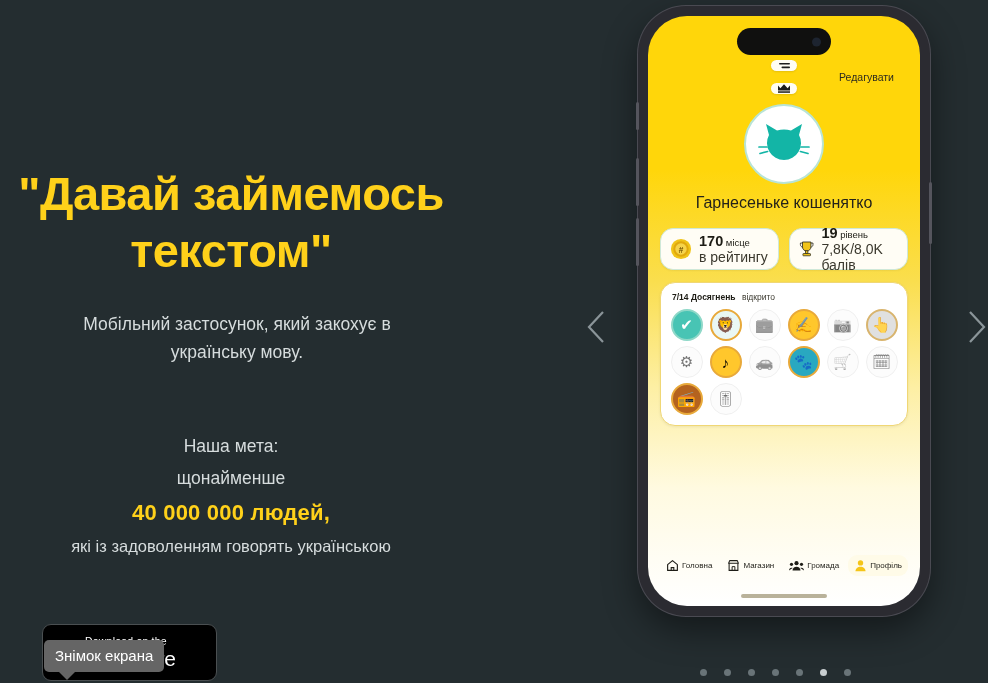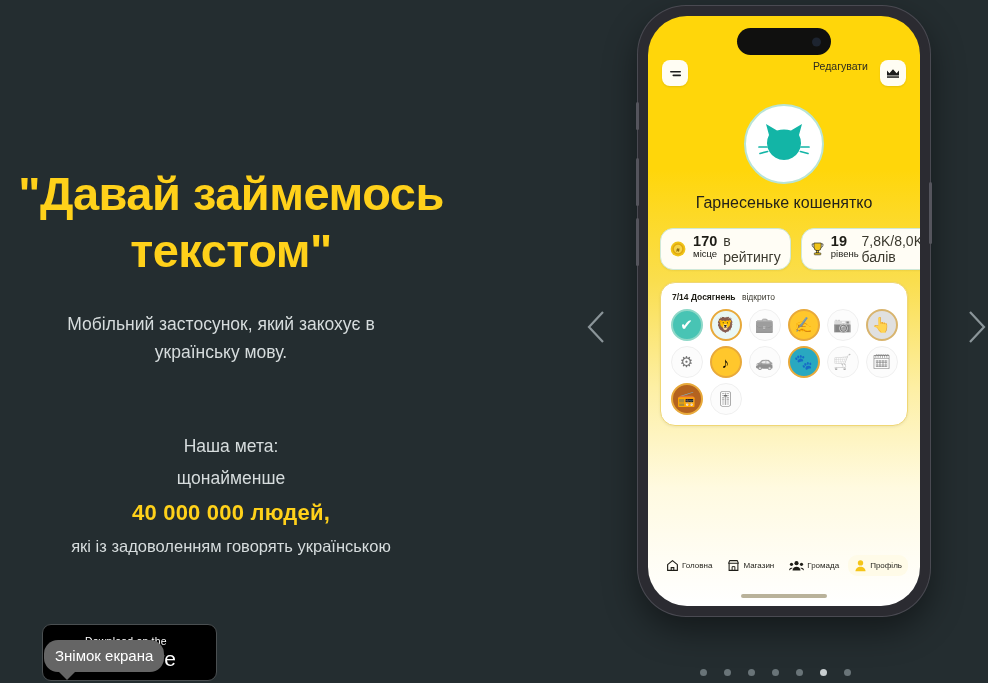--- a/index.html
+++ b/index.html
@@ -202,7 +202,9 @@
     width: 100%;
     height: 30px;
     display: flex;
+    align-items: center;
     padding: 0 14px;
+    flex-direction: column;
   }
   .icon-btn {
     width: 26px; height: 26px;

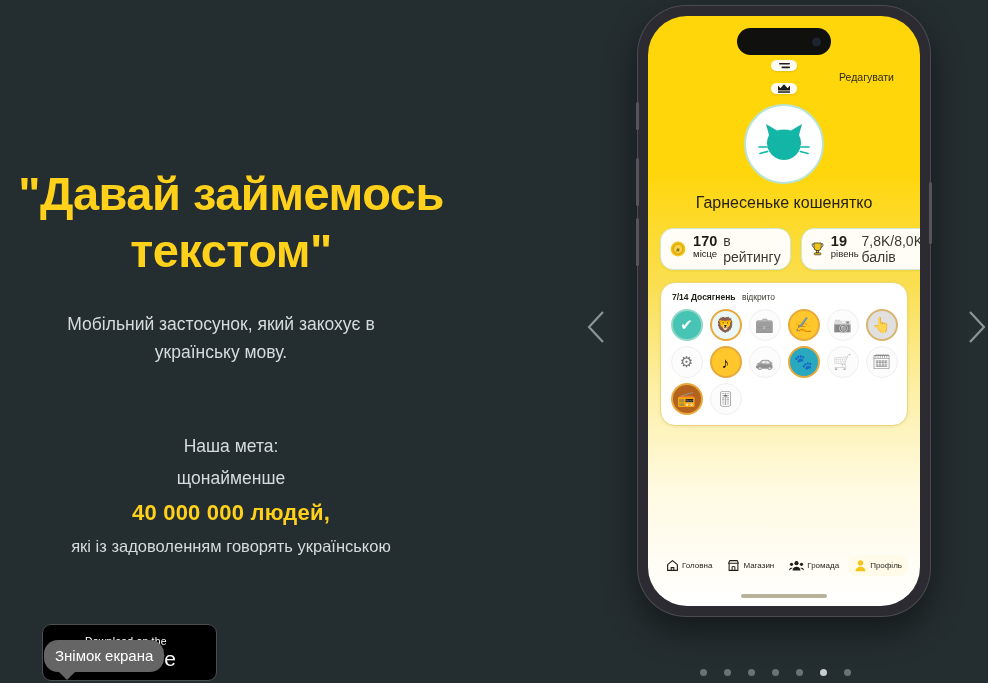--- a/index.html
+++ b/index.html
@@ -262,7 +262,7 @@
     padding: 0 9px;
     box-shadow: 0 1px 2px rgba(0,0,0,0.06);
   }
-  .stat-txt { display: flex; flex-direction: row; line-height: 1.12; }
+  .stat-txt { display: flex; flex-direction: column; line-height: 1.12; }
   .stat-main { color: #1d1c15; font-size: 9.5px; }
   .stat-main b { font-size: 14.5px; font-weight: bold; }
   .stat-sub { color: #3a382d; font-size: 14px; margin-top: 1px; }

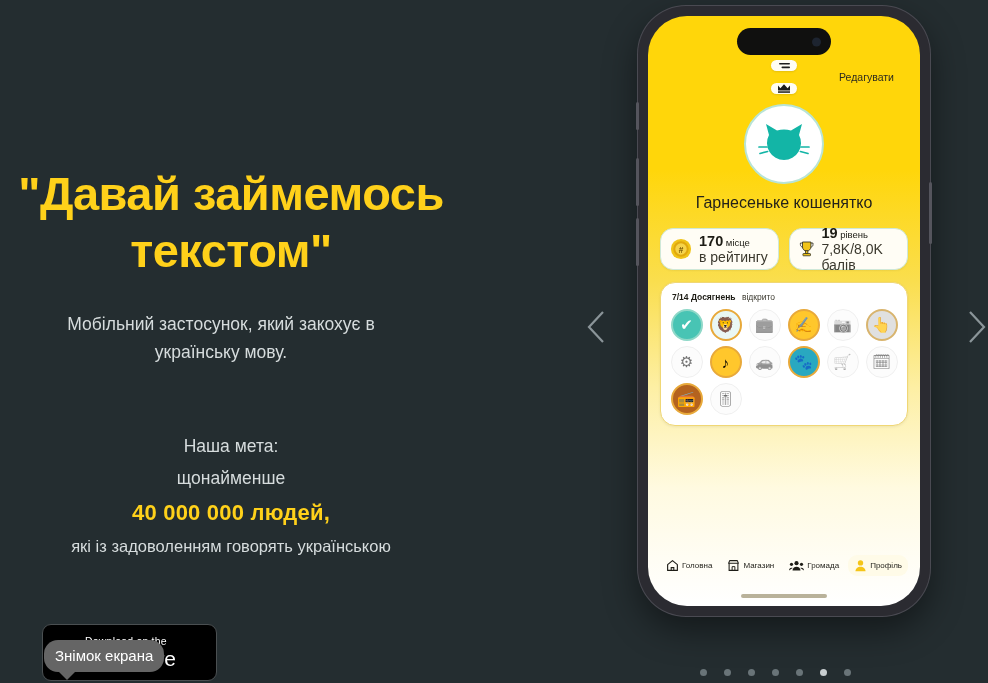--- a/index.html
+++ b/index.html
@@ -35,7 +35,7 @@
   }
   .subtitle {
     position: absolute;
-    left: 40px; top: 310px;
+    left: 56px; top: 310px;
     width: 362px;
     text-align: center;
     color: #d6dcdd;

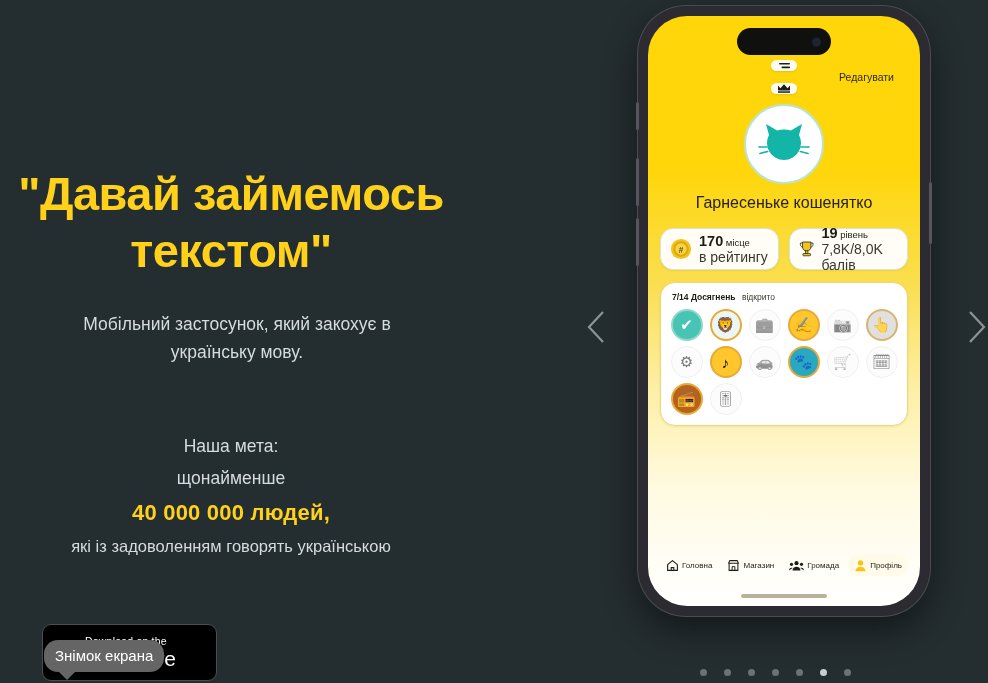--- a/index.html
+++ b/index.html
@@ -110,7 +110,7 @@
     color: #ffffff;
     font-size: 15px;
     padding: 7px 11px 8px 11px;
-    border-radius: 14px;
+    border-radius: 5px;
     white-space: nowrap;
     z-index: 40;
   }

